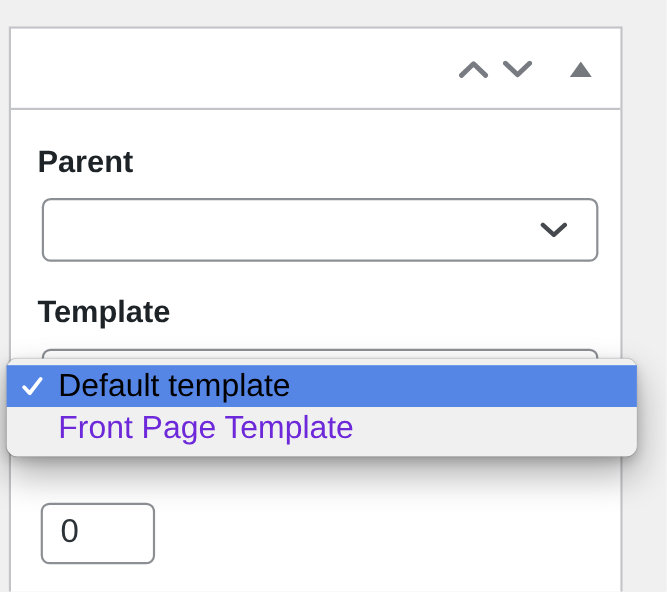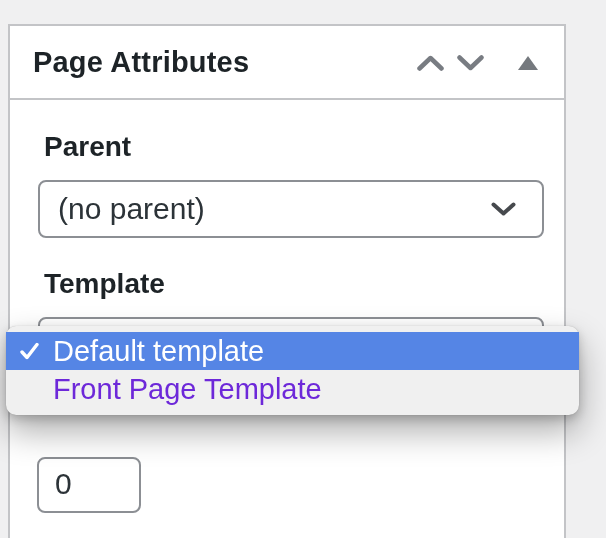--- a/index.html
+++ b/index.html
@@ -151,7 +151,6 @@
   <div class="postbox">
 
     <div class="postbox-header">
-      <h2 class="postbox-title">Page Attributes</h2>
 
       <div class="handle-actions">
         <button class="handle-btn" aria-label="Move up">

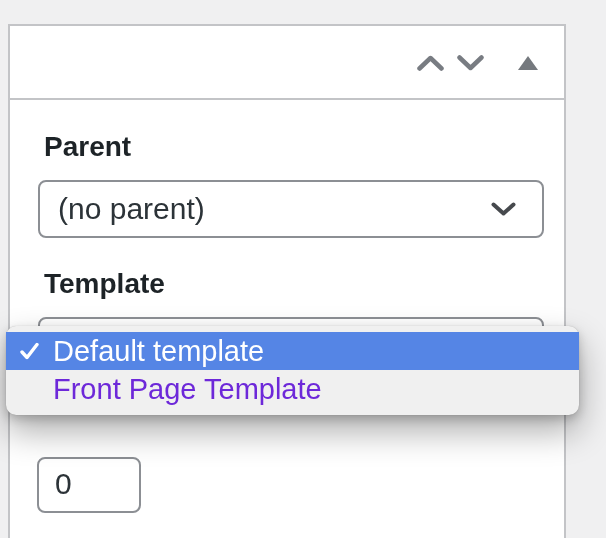--- a/index.html
+++ b/index.html
@@ -62,7 +62,7 @@
 
   .field-label {
     position: absolute;
-    left: 34px;
+    left: 24px;
     font-size: 28px;
     font-weight: 700;
     color: #1d2327;

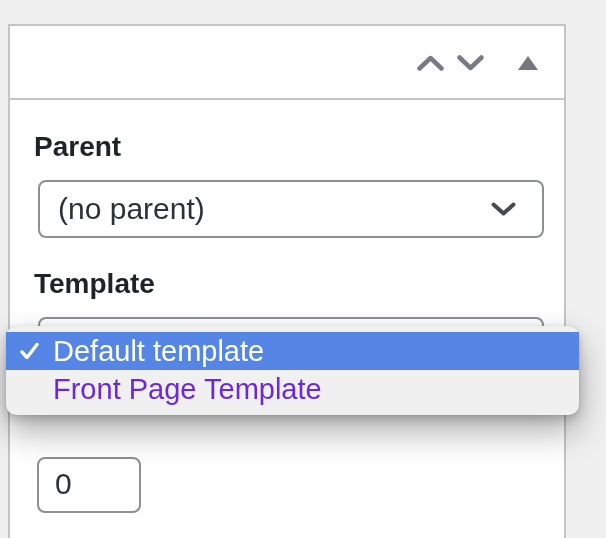--- a/index.html
+++ b/index.html
@@ -182,7 +182,6 @@
       <p class="field-label label-parent">Parent</p>
 
       <div class="wp-select select-parent">
-        <span class="select-value">(no parent)</span>
         <span class="select-chevron">
           <svg width="25" height="14" viewBox="0 0 25 14">
             <polyline points="2.5,2.5 12.5,11.5 22.5,2.5" fill="none" stroke="#46494d" stroke-width="4" stroke-linecap="round" stroke-linejoin="round"></polyline>

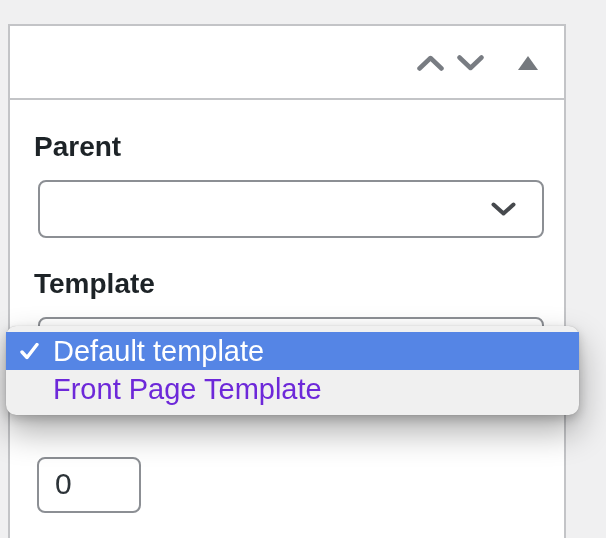--- a/index.html
+++ b/index.html
@@ -134,7 +134,7 @@
   }
   .menu-option.selected {
     background: #5585e5;
-    color: #ffffff;
+    color: #000000;
   }
   .menu-check {
     position: absolute;

